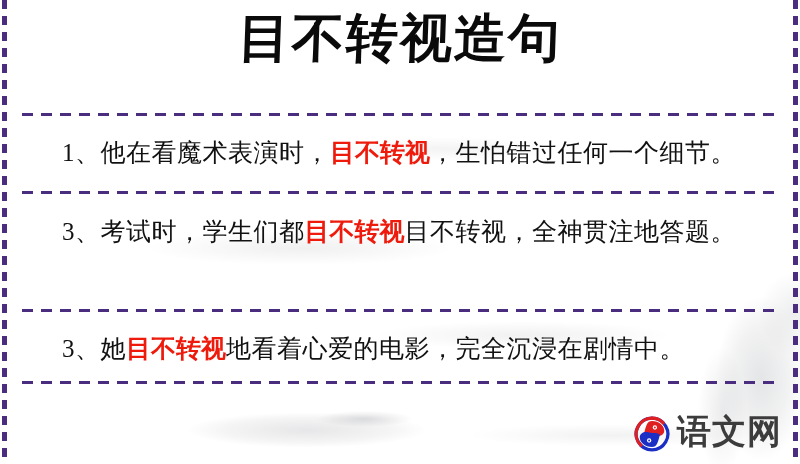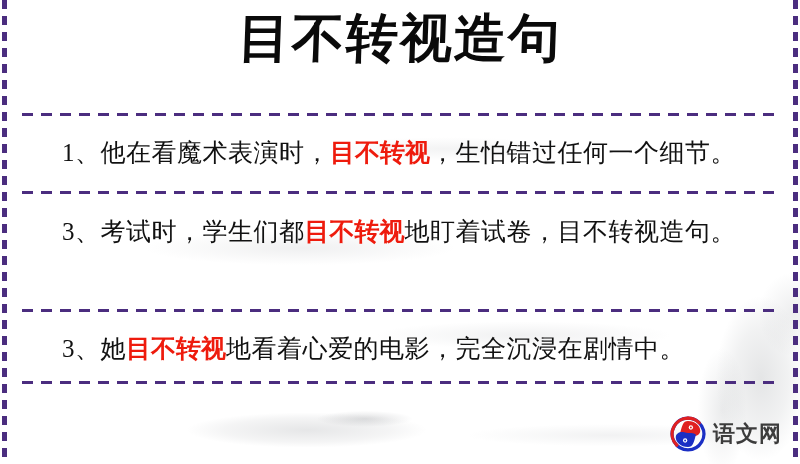--- a/index.html
+++ b/index.html
@@ -200,7 +200,7 @@
   <div class="rule" style="top:191px;"></div>
 
   <div class="sentence" style="top: 212px; color: rgb(17, 17, 17);">
-    <span>3、考试时，学生们都</span><span class="kw" style="color: rgb(238, 27, 13);">目不转视</span><span>地盯着试卷，目不转视造句。</span>
+    <span>3、考试时，学生们都</span><span class="kw" style="color: rgb(238, 27, 13);">目不转视</span><span>目不转视，全神贯注地答题。</span>
   </div>
 
   <div class="rule" style="top:309px;"></div>

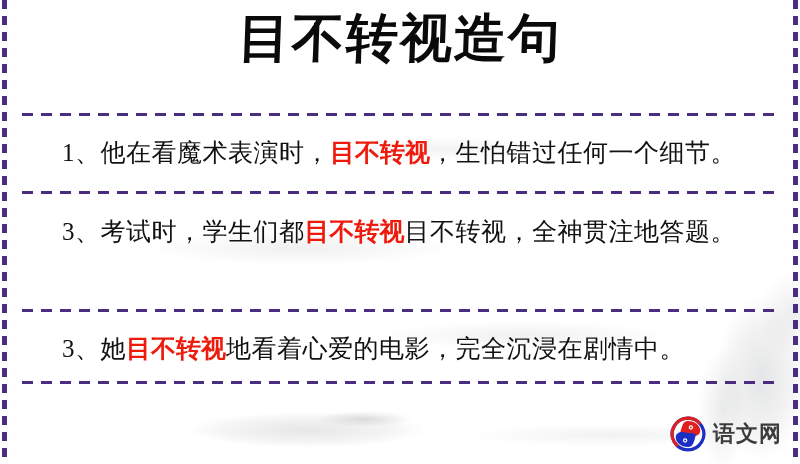--- a/index.html
+++ b/index.html
@@ -164,8 +164,8 @@
     flex: 0 0 36px;
   }
   .logo-text {
-    font-family: Liberation Serif, serif;
-    font-size: 22px;
+    font-family: Liberation Mono, monospace;
+    font-size: 34px;
     font-weight: bold;
     color: #3c3c3c;
     letter-spacing: 1px;

